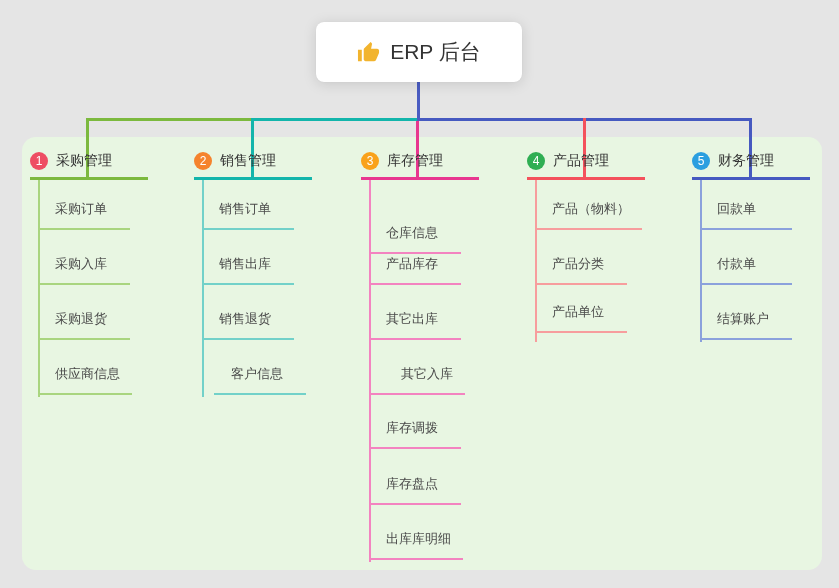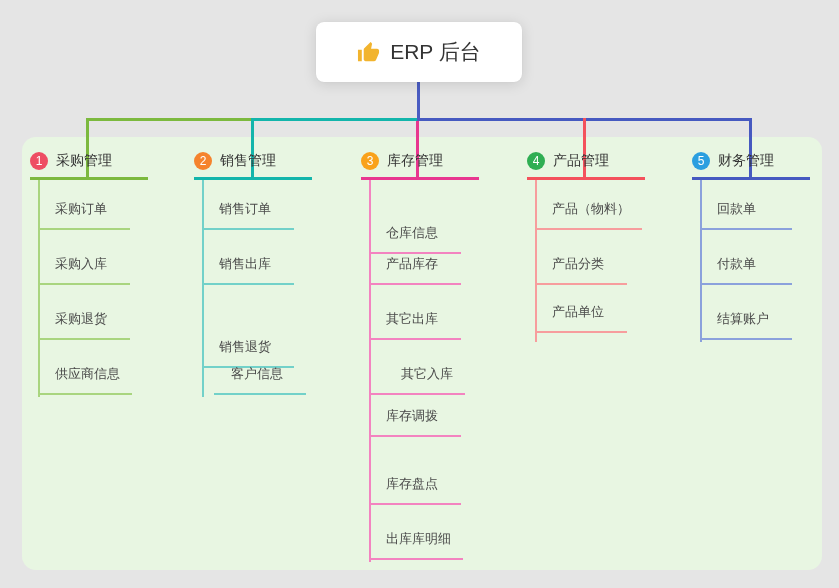--- a/index.html
+++ b/index.html
@@ -95,7 +95,7 @@
       <div class="child-node" style="left: 8px; top: 118px; border-bottom: 2px solid rgb(114, 209, 201);">
         <span>销售出库</span>
       </div>
-      <div class="child-node" style="left: 8px; top: 173px; border-bottom: 2px solid rgb(114, 209, 201); margin-top: 28px;">
+      <div class="child-node" style="left: 8px; top: 173px; border-bottom: 2px solid rgb(114, 209, 201);">
         <span>销售退货</span>
       </div>
       <div class="child-node" style="left: 8px; top: 228px; border-bottom: 2px solid rgb(114, 209, 201); margin-left: 12px;">

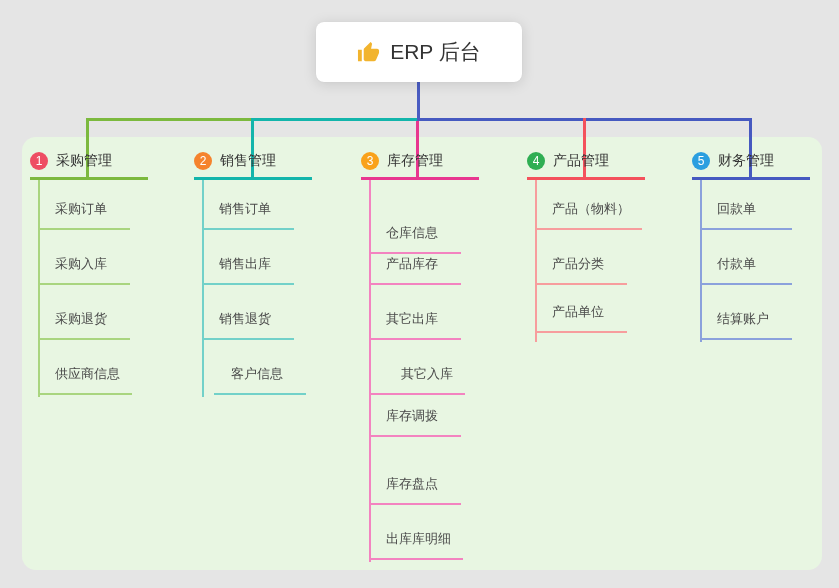--- a/index.html
+++ b/index.html
@@ -120,7 +120,7 @@
       <div class="child-node" style="left: 8px; top: 228px; border-bottom: 2px solid rgb(243, 131, 192); padding-left: 32px;">
         <span>其它入库</span>
       </div>
-      <div class="child-node" style="left: 8px; top: 270px; border-bottom: 2px solid rgb(243, 131, 192);">
+      <div class="child-node" style="left: 8px; top: 282px; border-bottom: 2px solid rgb(243, 131, 192);">
         <span>库存调拨</span>
       </div>
       <div class="child-node" style="left: 8px; top: 338px; border-bottom: 2px solid rgb(243, 131, 192);">

